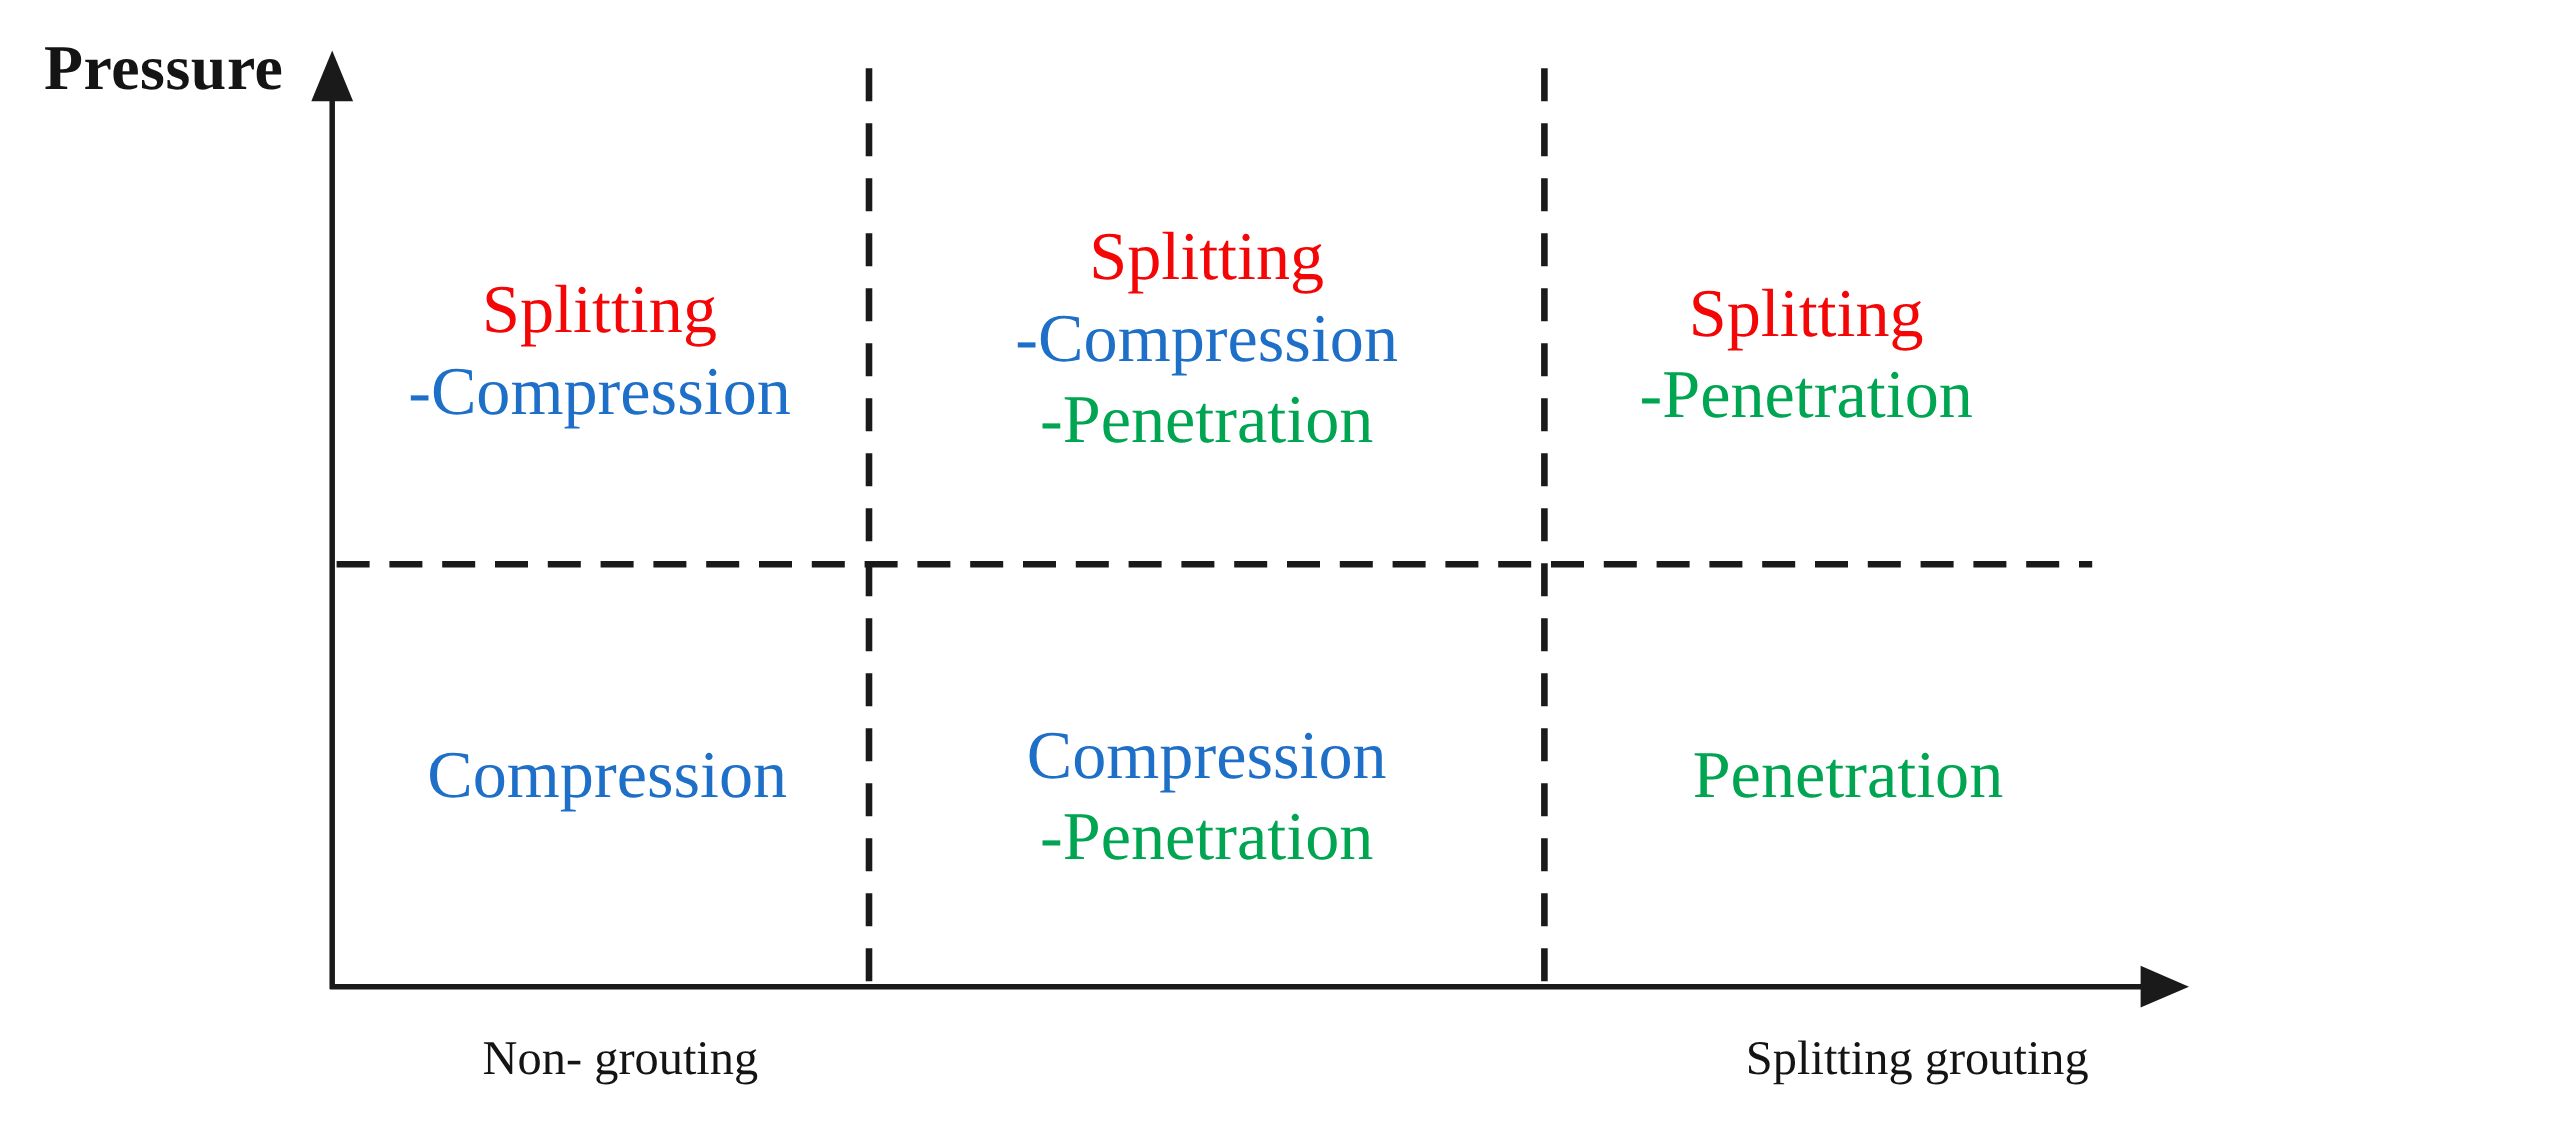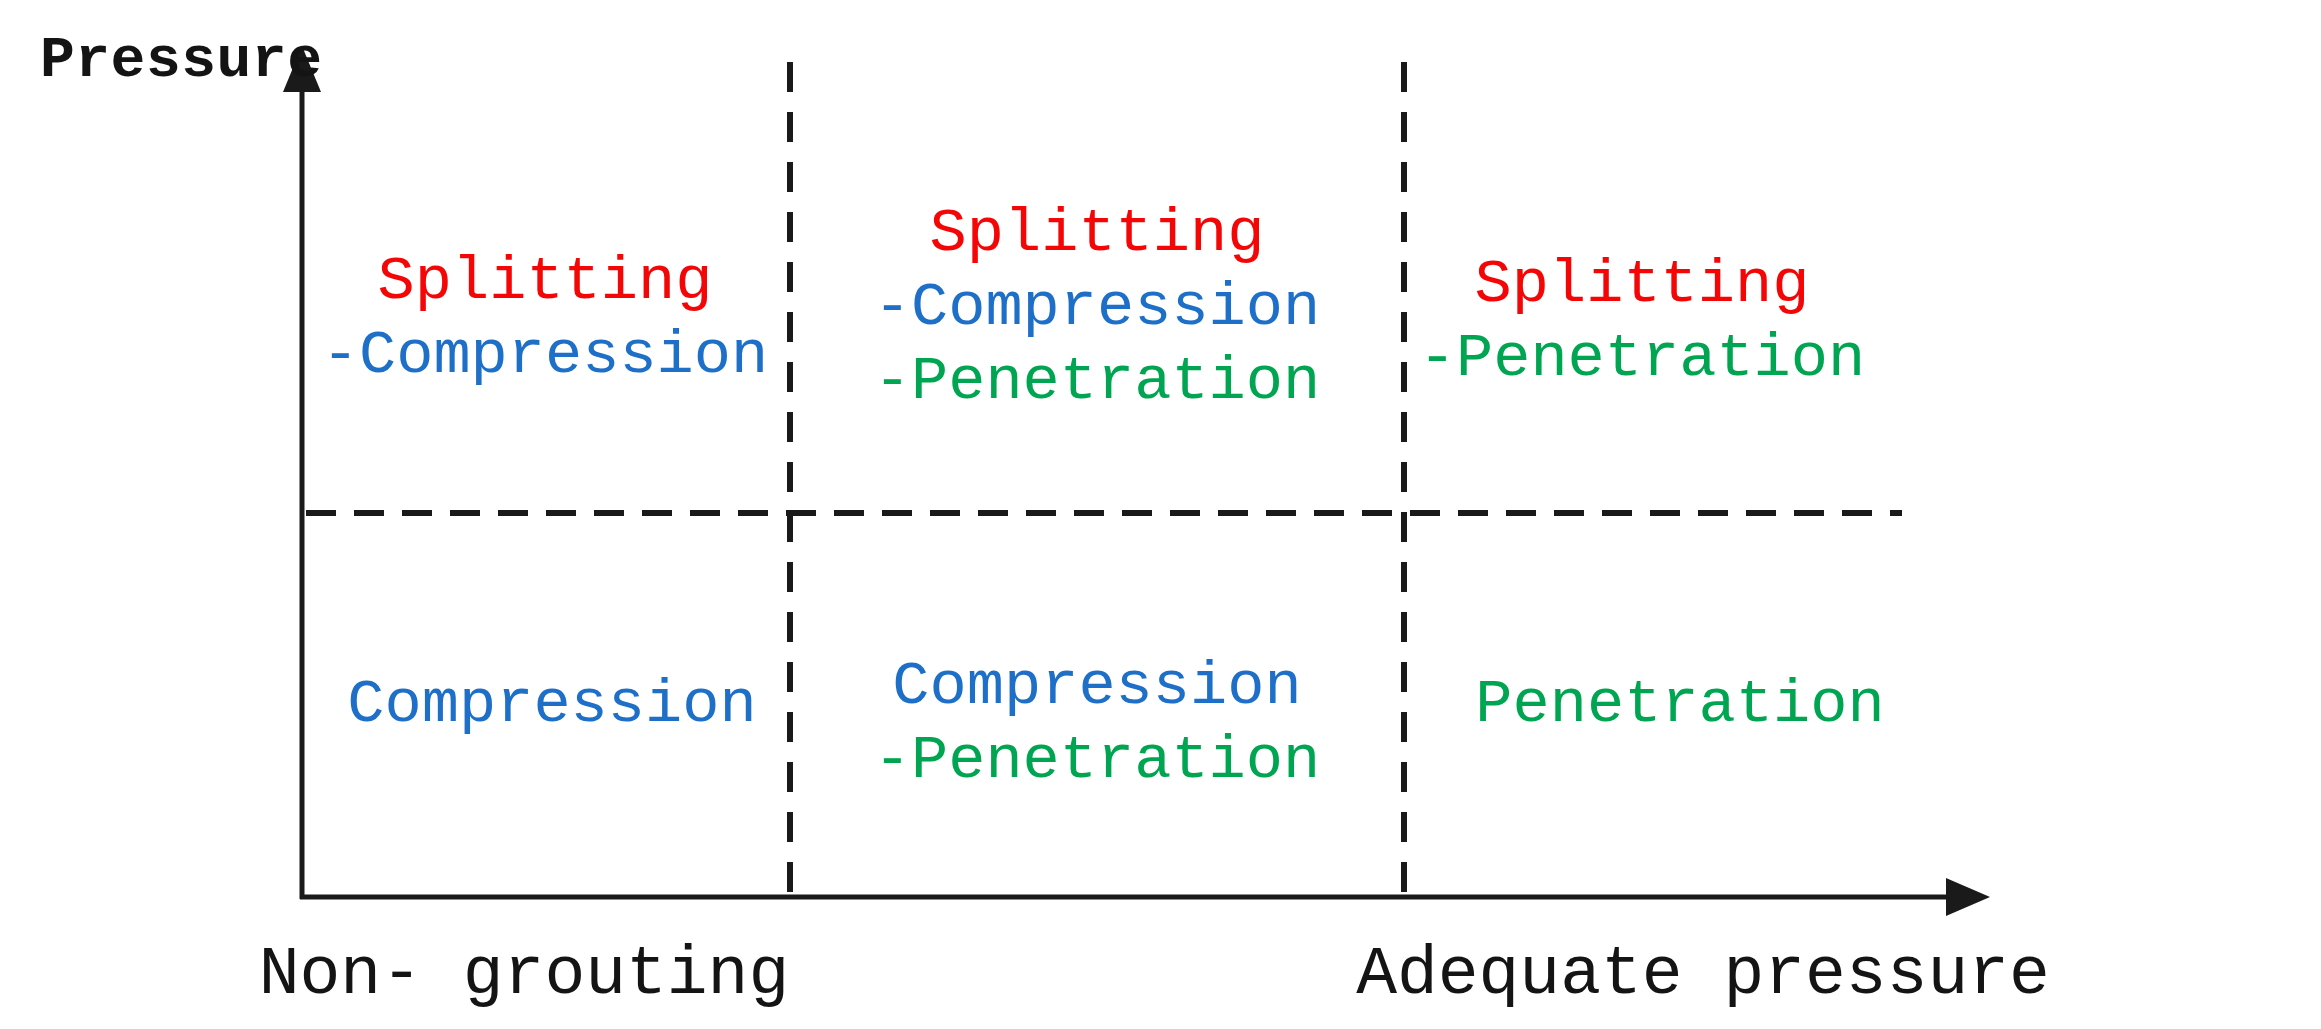--- a/index.html
+++ b/index.html
@@ -8,7 +8,7 @@
     width: 2321px;
     height: 1029px;
     background: #ffffff;
-    font-family: Liberation Mono, monospace;
+    font-family: Liberation Serif, serif;
     overflow: hidden;
     border-radius: 28px;
   }

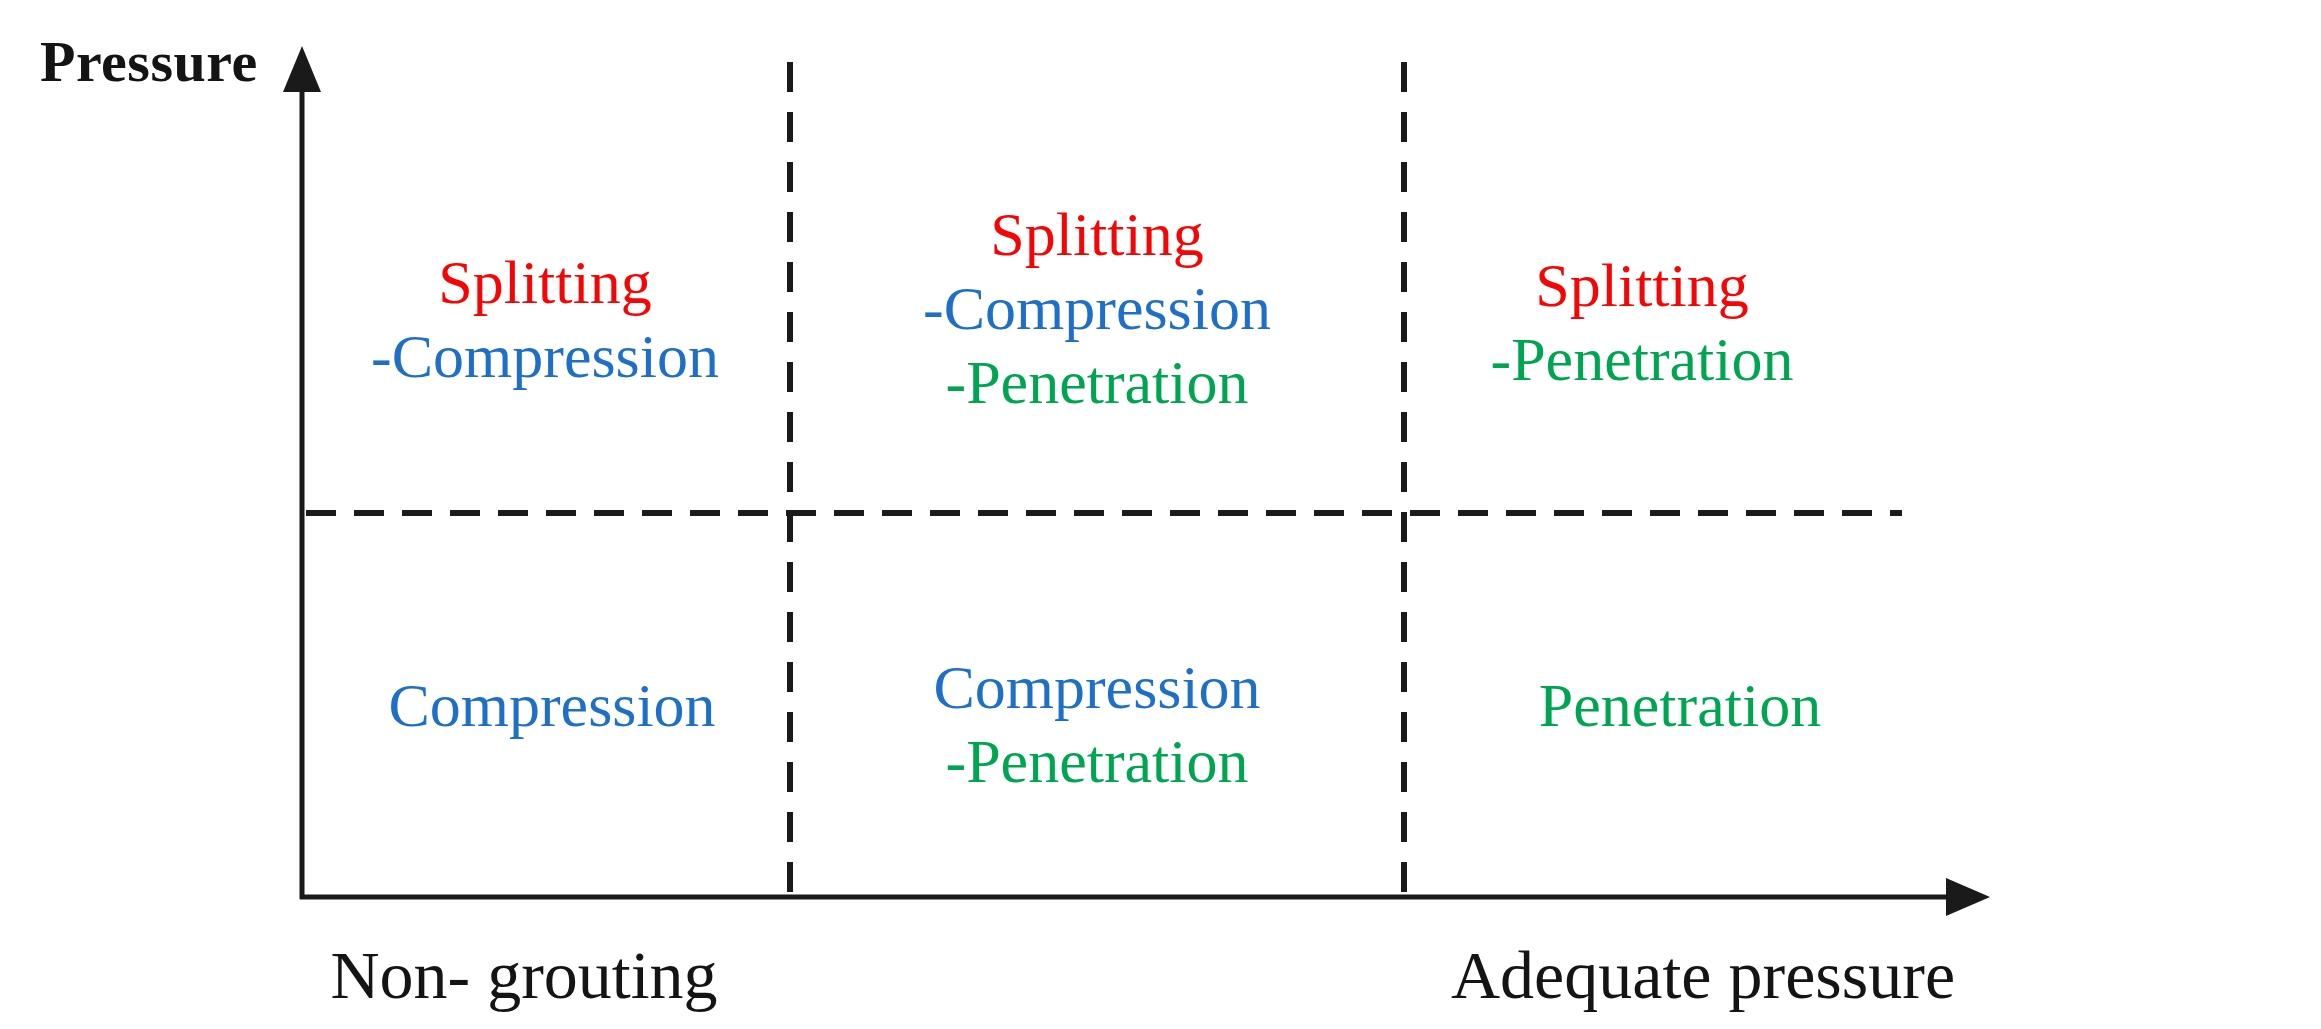--- a/index.html
+++ b/index.html
@@ -27,8 +27,9 @@
   .cat {
     position: absolute;
     transform: translateX(-50%);
-    font-size: 68px;
+    font-size: 44px;
     white-space: nowrap;
+    margin-left: 40px;
   }
 </style>
 </head>

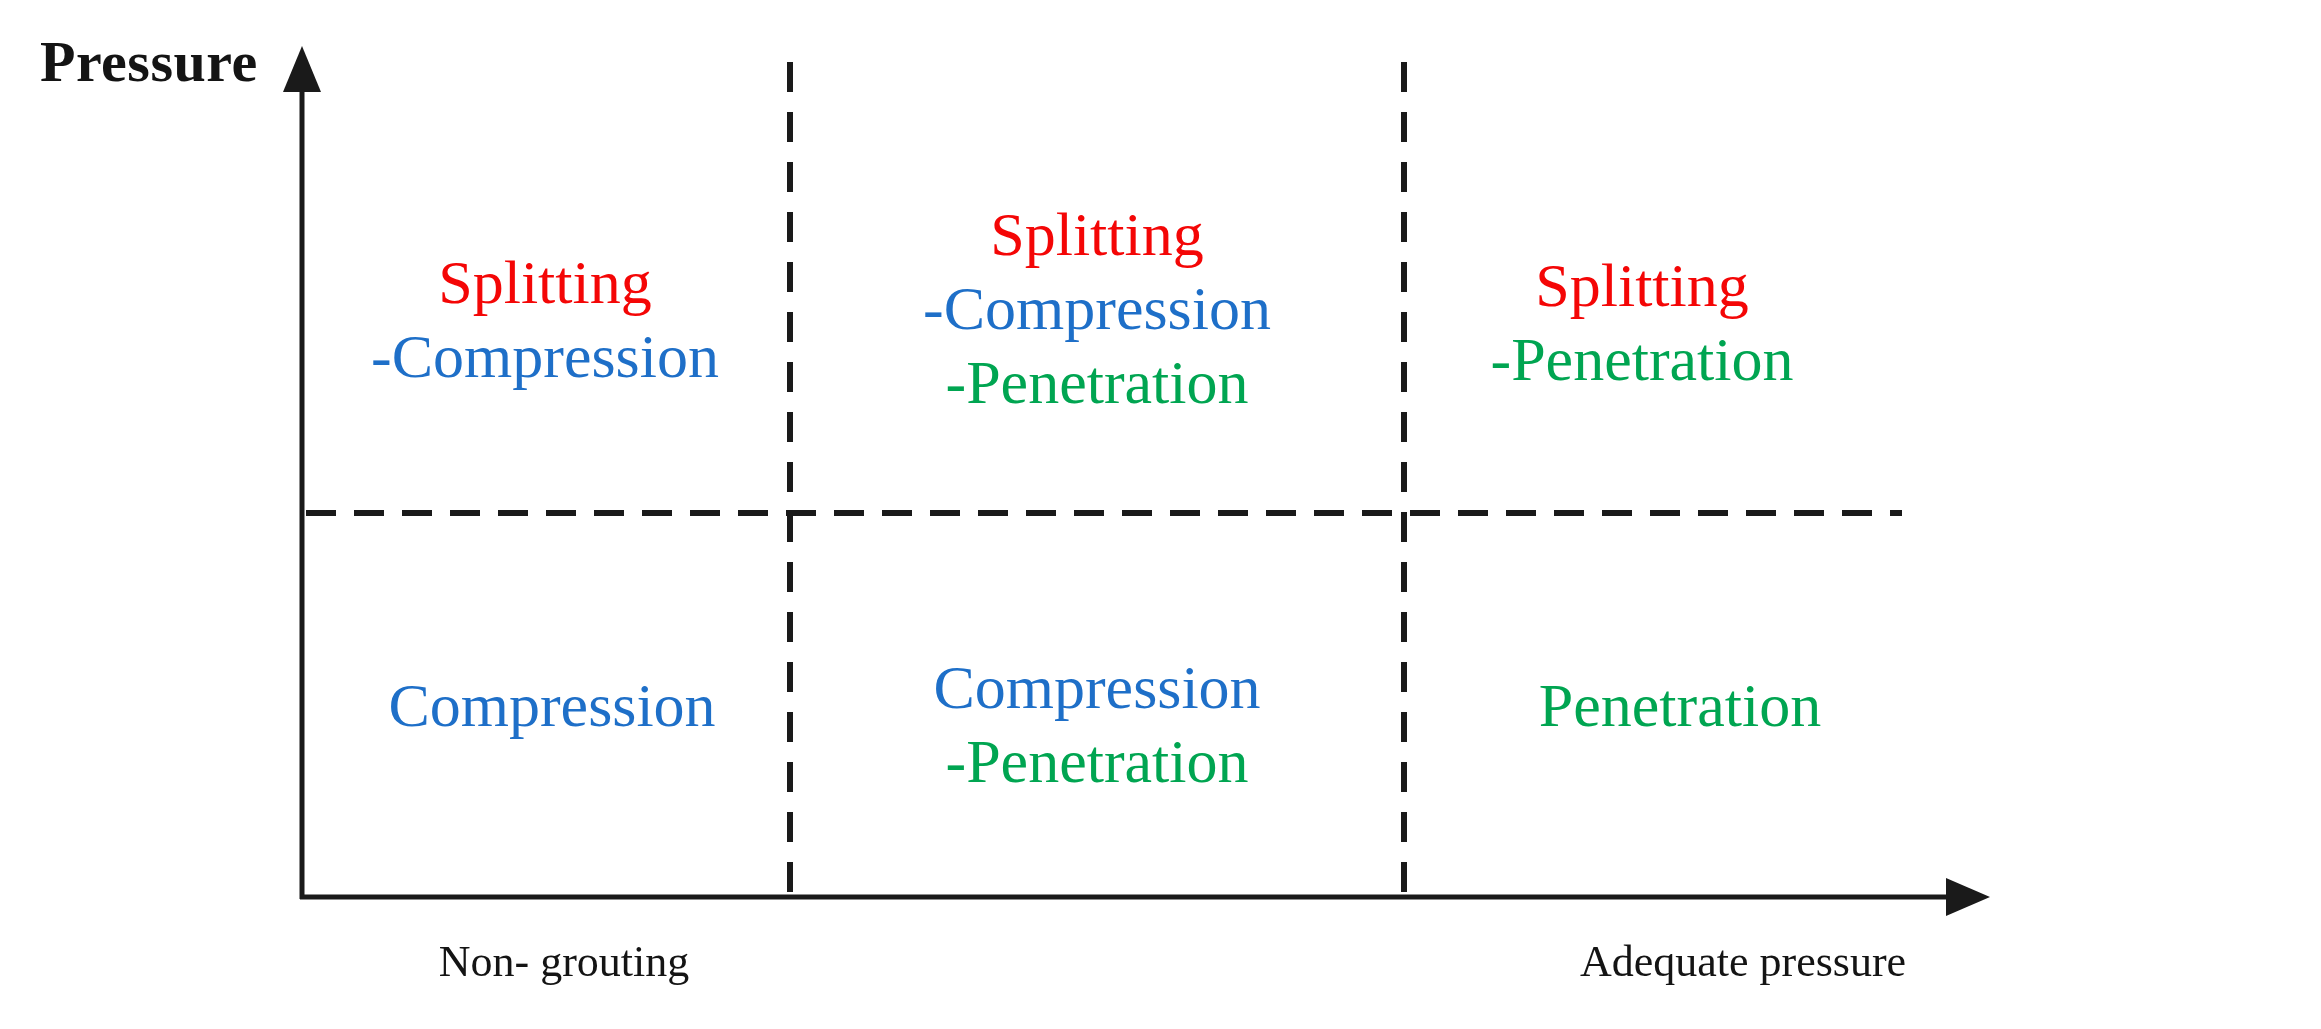--- a/index.html
+++ b/index.html
@@ -87,7 +87,7 @@
   <div class="cat" style="left: 524px; top: 936px; color: rgb(20, 20, 20);">Non- grouting</div>
 
 
-  <div class="cat" style="left: 1703px; top: 936px; color: rgb(20, 20, 20);">Adequate pressure</div>
+  <div class="cat" style="left: 1703px; top: 936px; color: rgb(20, 20, 20);">Splitting grouting</div>
 
 </div>
 

